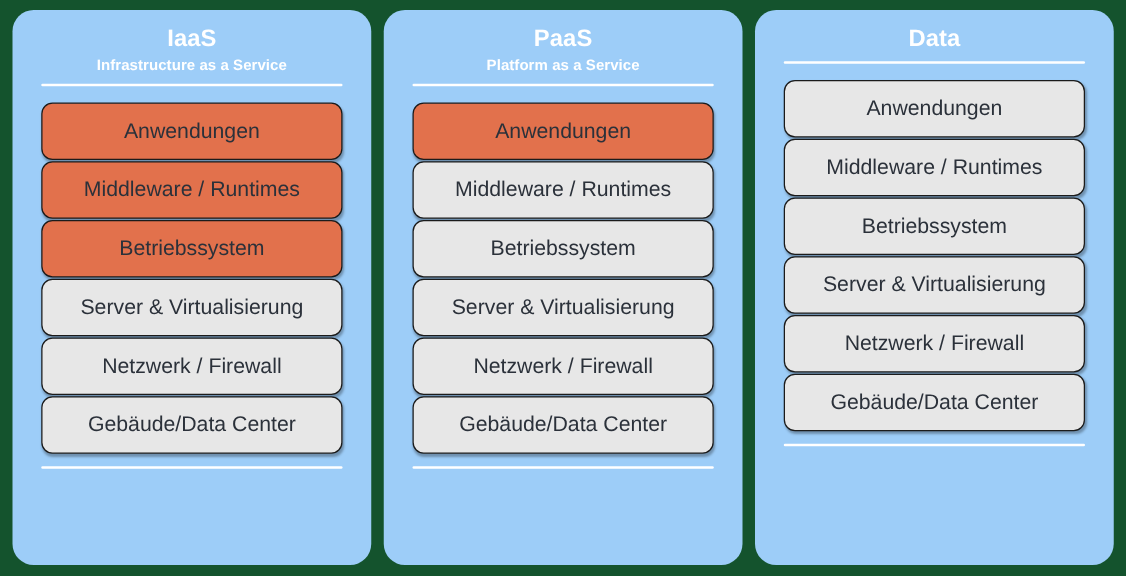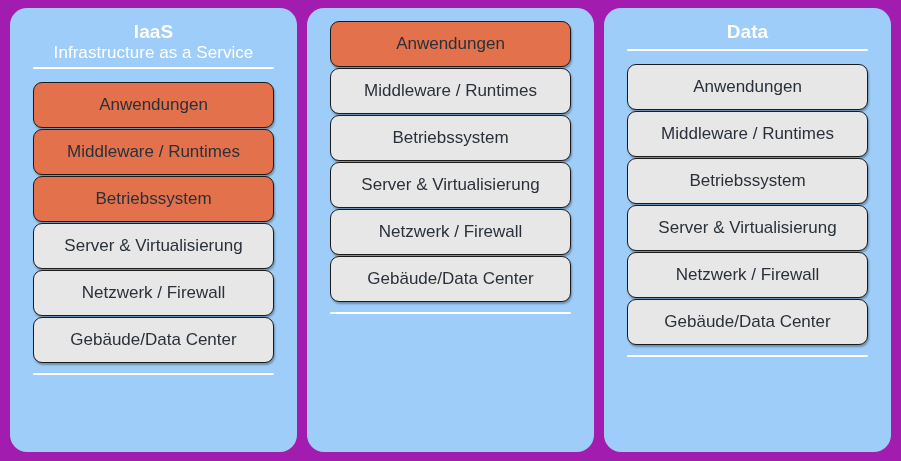--- a/index.html
+++ b/index.html
@@ -14,7 +14,7 @@
   #stage {
     position: relative;
     width: 901px; height: 461px;
-    background: #a21caf;
+    background: #14532d;
   }
   .panels {
     position: absolute;

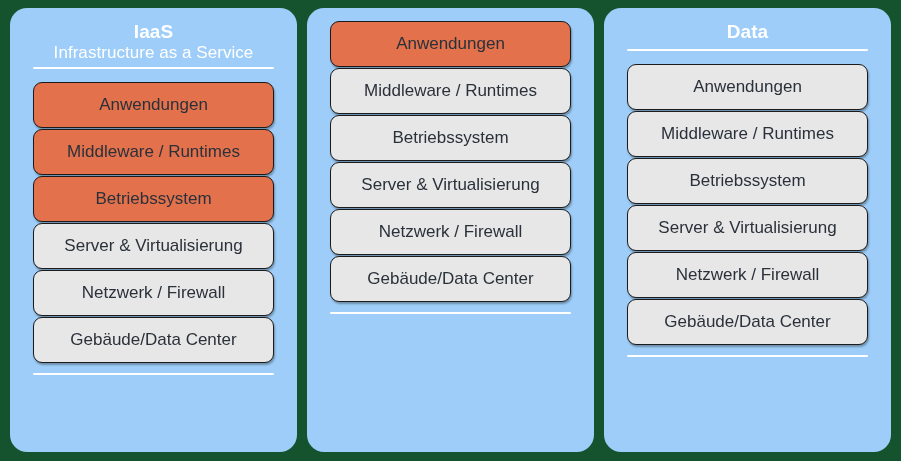--- a/index.html
+++ b/index.html
@@ -119,6 +119,11 @@
     </div>
 
     <div class="panel">
+      <div class="panel-header">
+        <div class="panel-title">PaaS</div>
+        <div class="panel-subtitle">Platform as a Service</div>
+        <div class="divider"></div>
+      </div>
       <div class="layers">
         <div class="layer managed">Anwendungen</div>
         <div class="layer">Middleware / Runtimes</div>

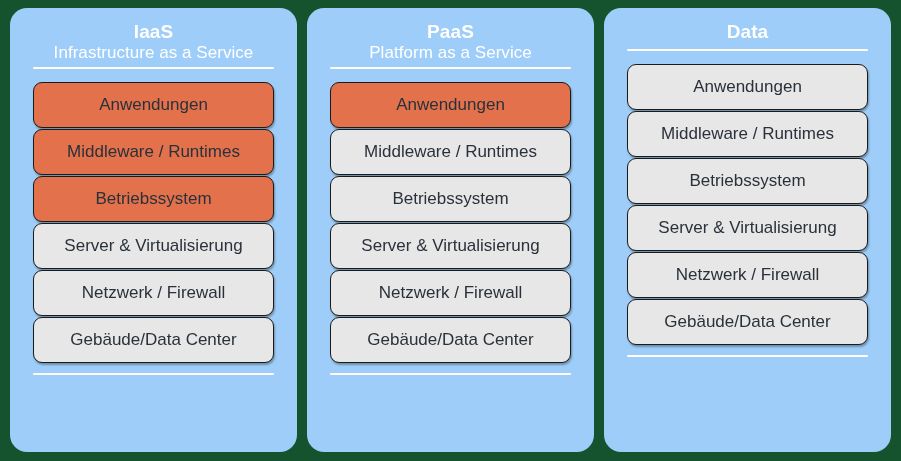--- a/index.html
+++ b/index.html
@@ -51,8 +51,8 @@
   }
   .panel-subtitle {
     color: #ffffff;
-    font-size: 17px;
-    font-weight: normal;
+    font-size: 12px;
+    font-weight: bold;
     line-height: 17px;
     margin-top: 1px;
     letter-spacing: 0.05px;

